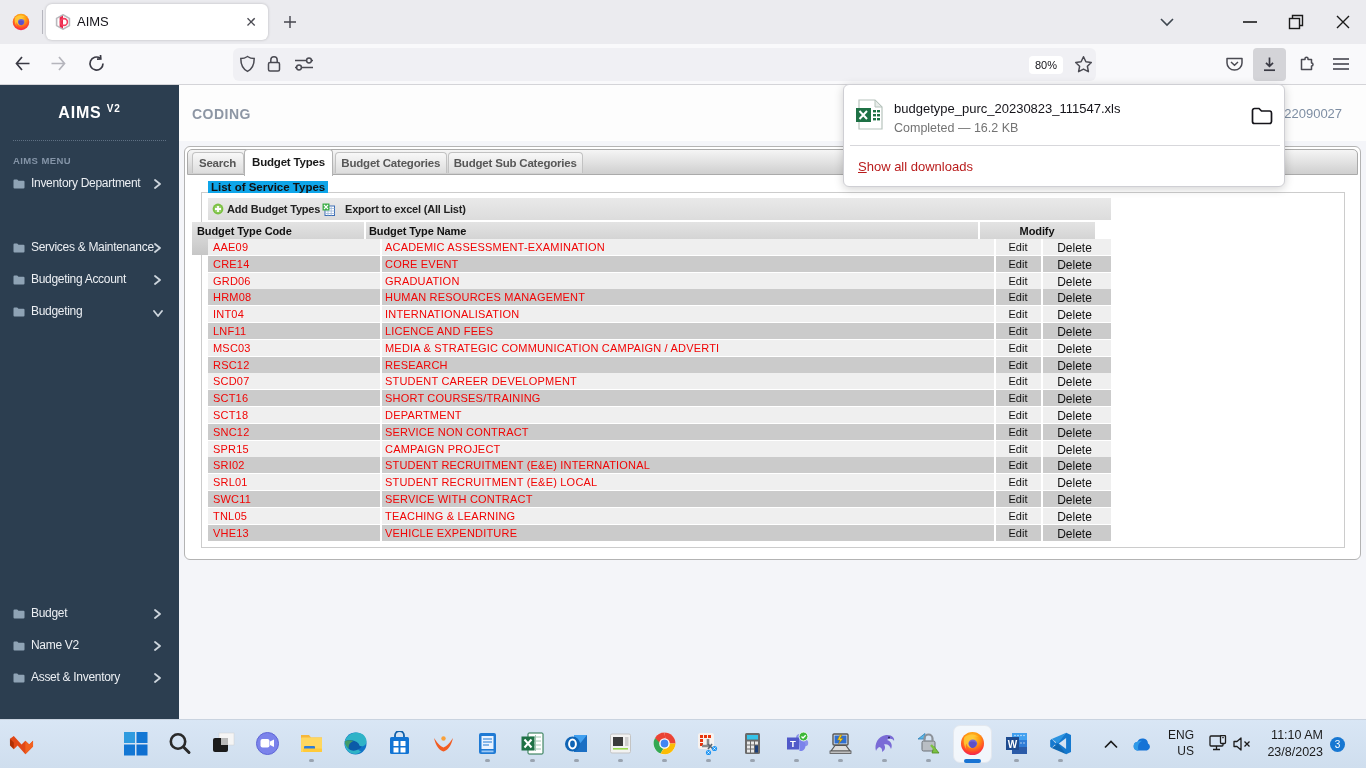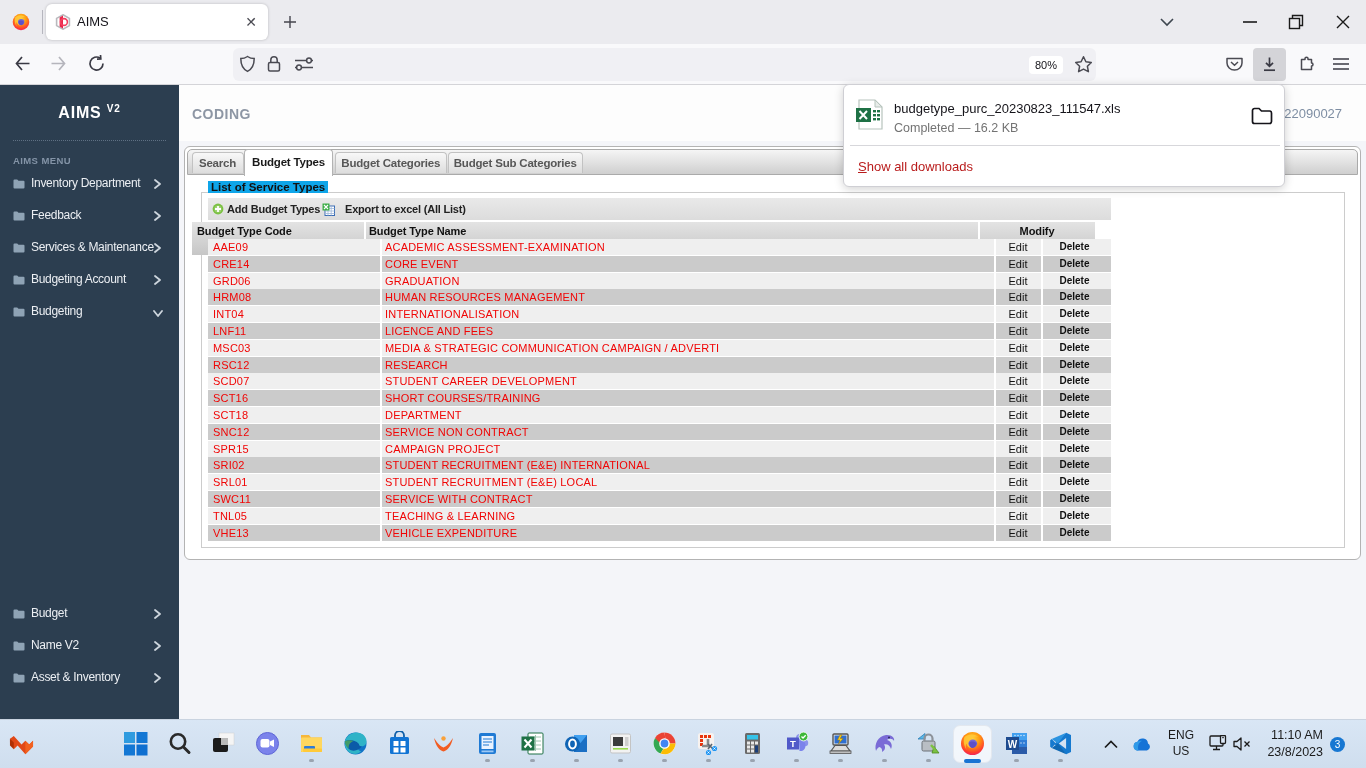--- a/index.html
+++ b/index.html
@@ -179,15 +179,6 @@
         <path d="M2 1 L7 5 L2 9" fill="none" stroke="#cdd5dd" stroke-width="1.8" stroke-linecap="round" stroke-linejoin="round"></path>
       </svg>
     </div>
-  <div class="mitem" style="top:200px">
-      <svg class="folder" width="12" height="10" viewBox="0 0 12 10">
-        <path d="M0.5 1.5 A1 1 0 0 1 1.5 0.5 H4.2 L5.5 1.8 H10.5 A1 1 0 0 1 11.5 2.8 V8.5 A1 1 0 0 1 10.5 9.5 H1.5 A1 1 0 0 1 0.5 8.5 Z" fill="#8fa3b5"></path>
-      </svg>
-      <span class="txt">Feedback</span>
-      <svg class="chev" width="9" height="10" viewBox="0 0 9 10">
-        <path d="M2 1 L7 5 L2 9" fill="none" stroke="#cdd5dd" stroke-width="1.8" stroke-linecap="round" stroke-linejoin="round"></path>
-      </svg>
-    </div>
   <div class="mitem" style="top:232px">
       <svg class="folder" width="12" height="10" viewBox="0 0 12 10">
         <path d="M0.5 1.5 A1 1 0 0 1 1.5 0.5 H4.2 L5.5 1.8 H10.5 A1 1 0 0 1 11.5 2.8 V8.5 A1 1 0 0 1 10.5 9.5 H1.5 A1 1 0 0 1 0.5 8.5 Z" fill="#8fa3b5"></path>

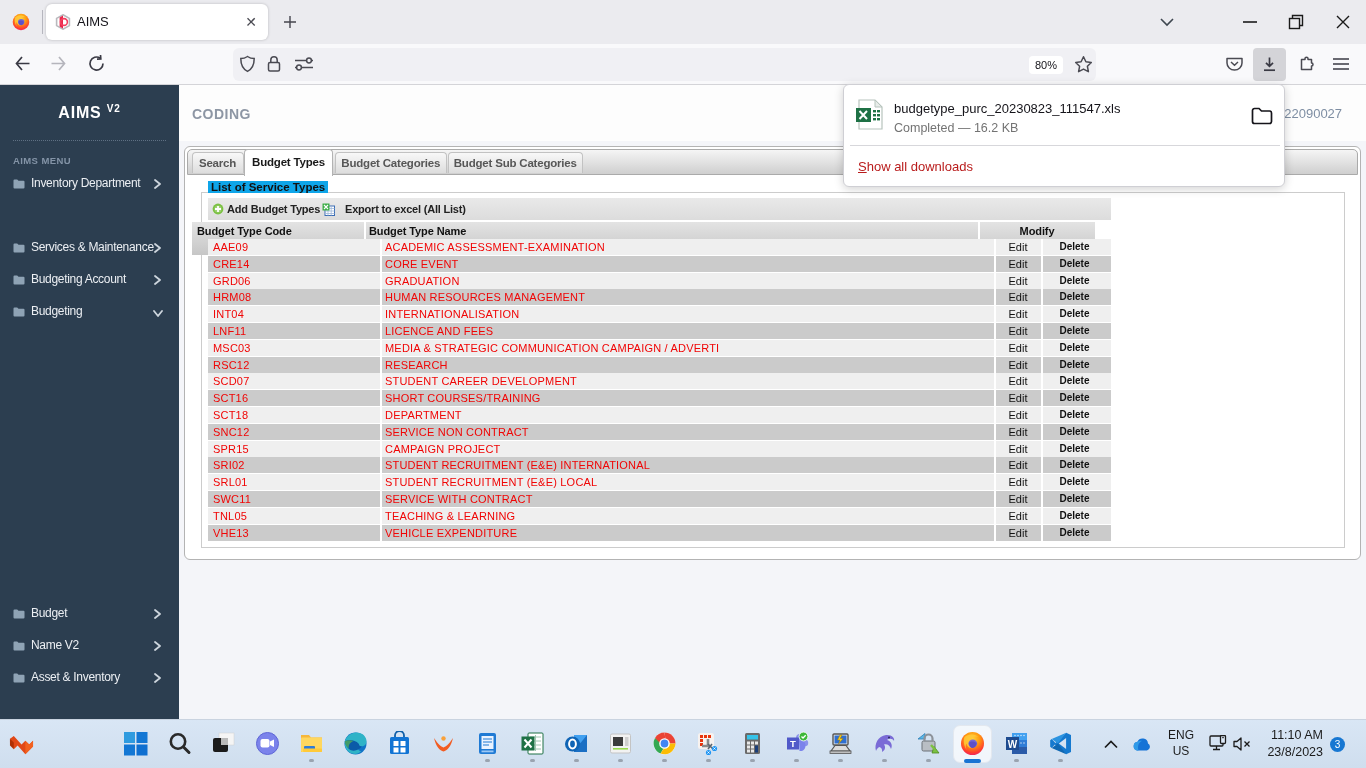--- a/index.html
+++ b/index.html
@@ -56,7 +56,7 @@
 .trow .c1 { position:absolute; left:5px; top:2px; font-size:11px; color:#f00505; letter-spacing:0.2px; }
 .trow .c2 { position:absolute; left:177px; top:2px; font-size:11px; color:#f00505; letter-spacing:0.2px; }
 .trow .ed { position:absolute; left:787px; width:46px; top:2px; font-size:11px; color:#111; text-align:center; }
-.trow .dl { position:absolute; left:834px; width:65px; top:2px; font-size:10px; color:#111; text-align:center;font-weight:bold; }
+.trow .dl { position:absolute; left:834px; width:65px; top:2px; font-size:12px; color:#111; text-align:center; }
 .vsep { position:absolute; top:0; width:2px; height:100%; background:#fff; }
 
 

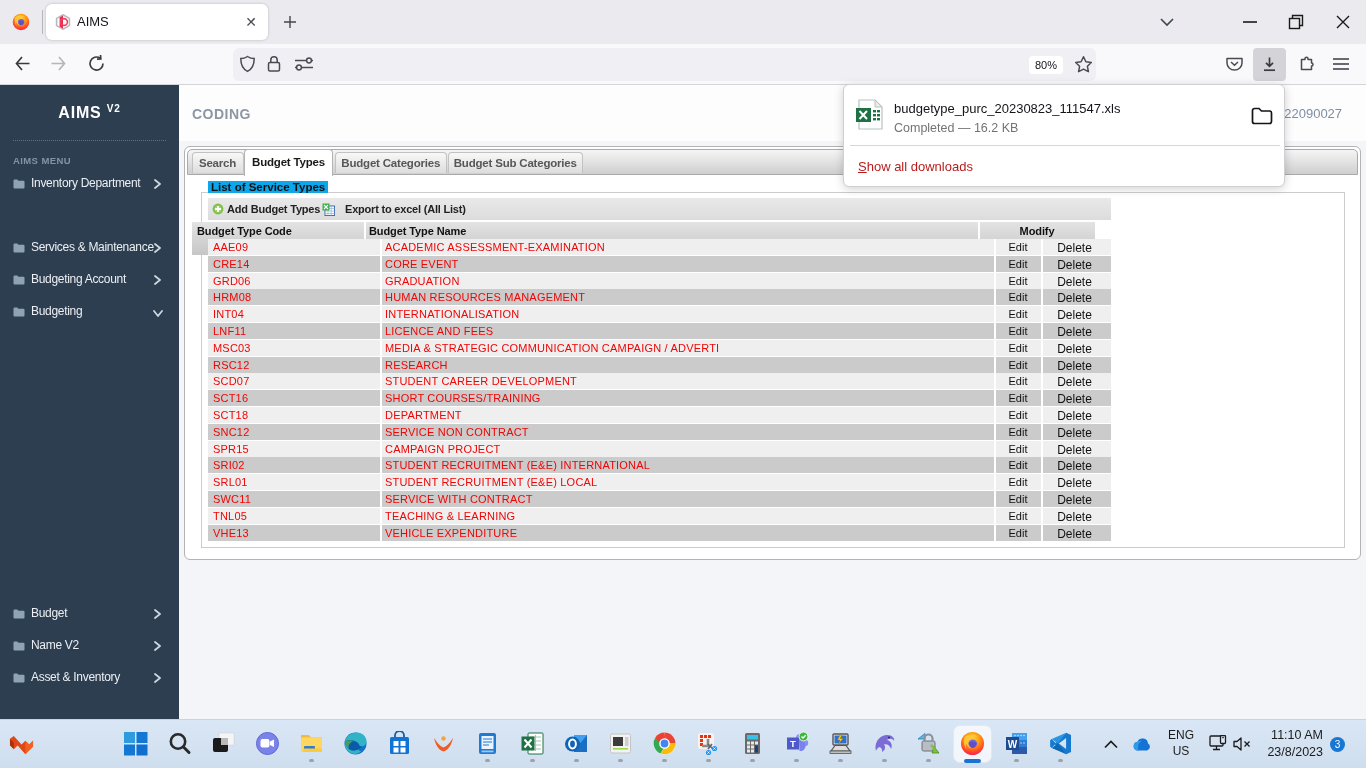--- a/index.html
+++ b/index.html
@@ -638,7 +638,7 @@
       <path d="M5 12.5 A4.5 4.5 0 0 1 5.5 3.7 A5.5 5.5 0 0 1 16 5.5 A3.8 3.8 0 0 1 15 12.5 Z" fill="#1573d6"></path>
       <path d="M5 12.5 A4.5 4.5 0 0 1 5.5 3.7 A5.5 5.5 0 0 1 10 2.8 C6 5 5.5 9 6.5 12.5 Z" fill="#2f9ae8"></path>
     </svg>
-  <div class="abs" style="left:1168px;top:727px;width:26px;text-align:center;font-size:12px;color:#1b1b1b;line-height:16px">ENG<br>US</div>
+  <div class="abs" style="left:1168px;top:727px;width:26px;text-align:right;font-size:12px;color:#1b1b1b;line-height:16px">ENG<br>US</div>
   <svg class="abs" style="left:1209px;top:735px" width="19" height="18" viewBox="0 0 19 18">
       <rect x="1" y="1" width="13" height="10" rx="1" fill="none" stroke="#1b1b1b" stroke-width="1.3"></rect>
       <path d="M7.5 11 V14.5 M4 14.5 H11" stroke="#1b1b1b" stroke-width="1.3"></path>

